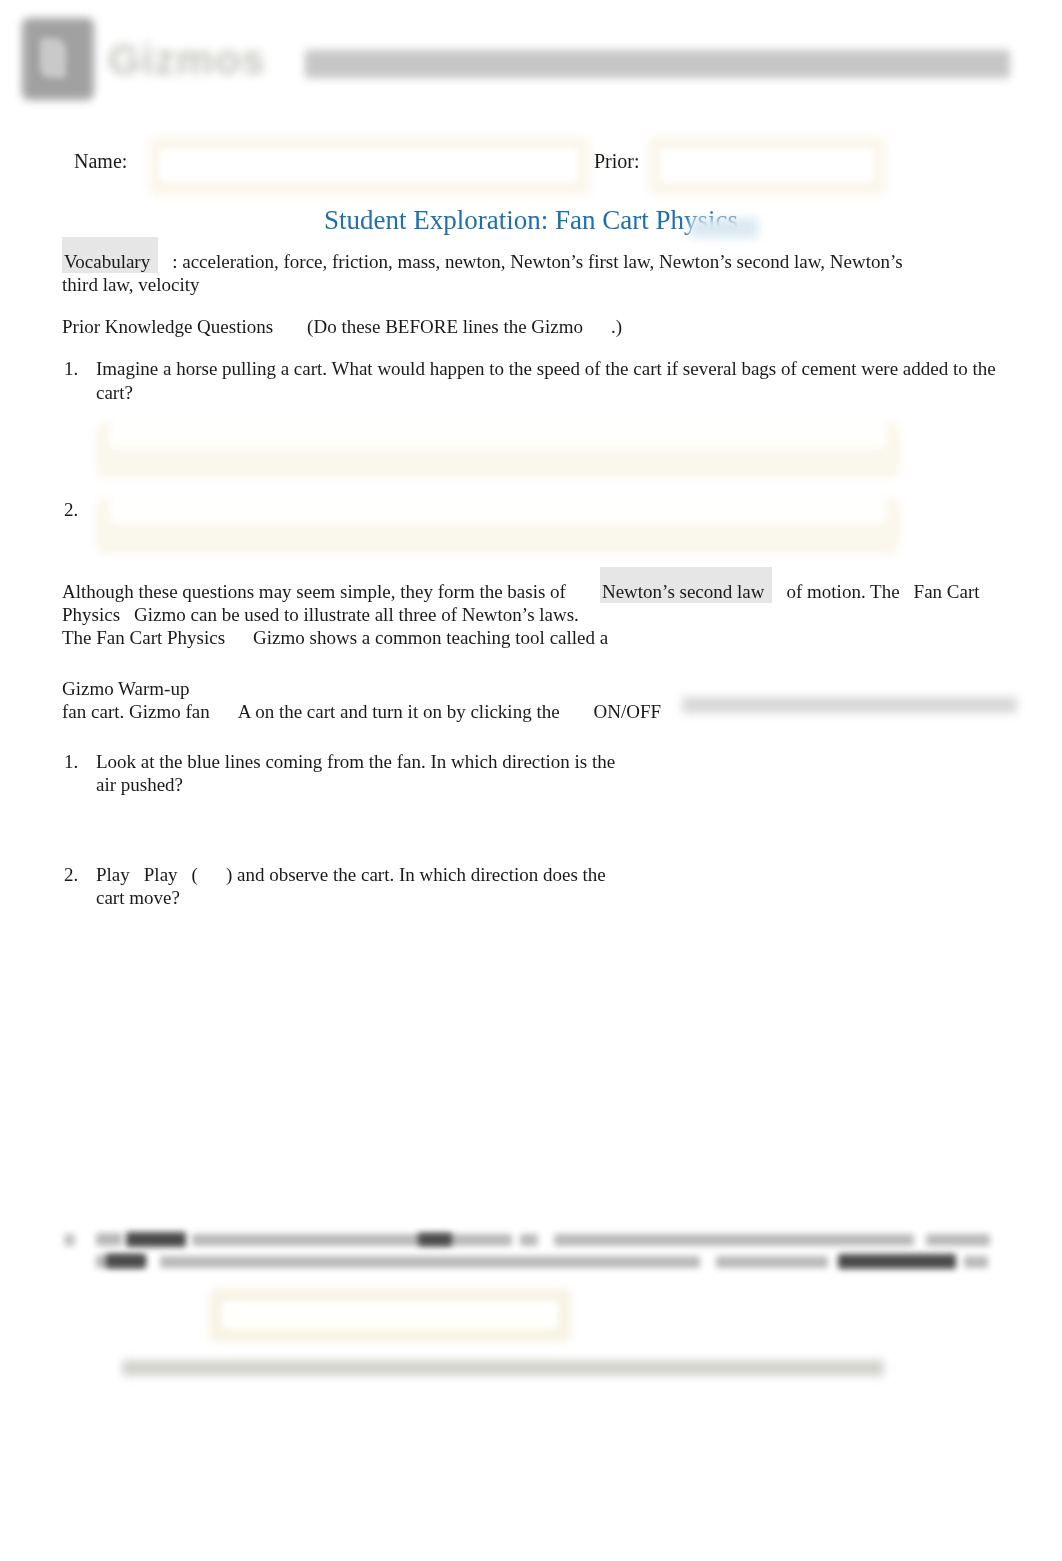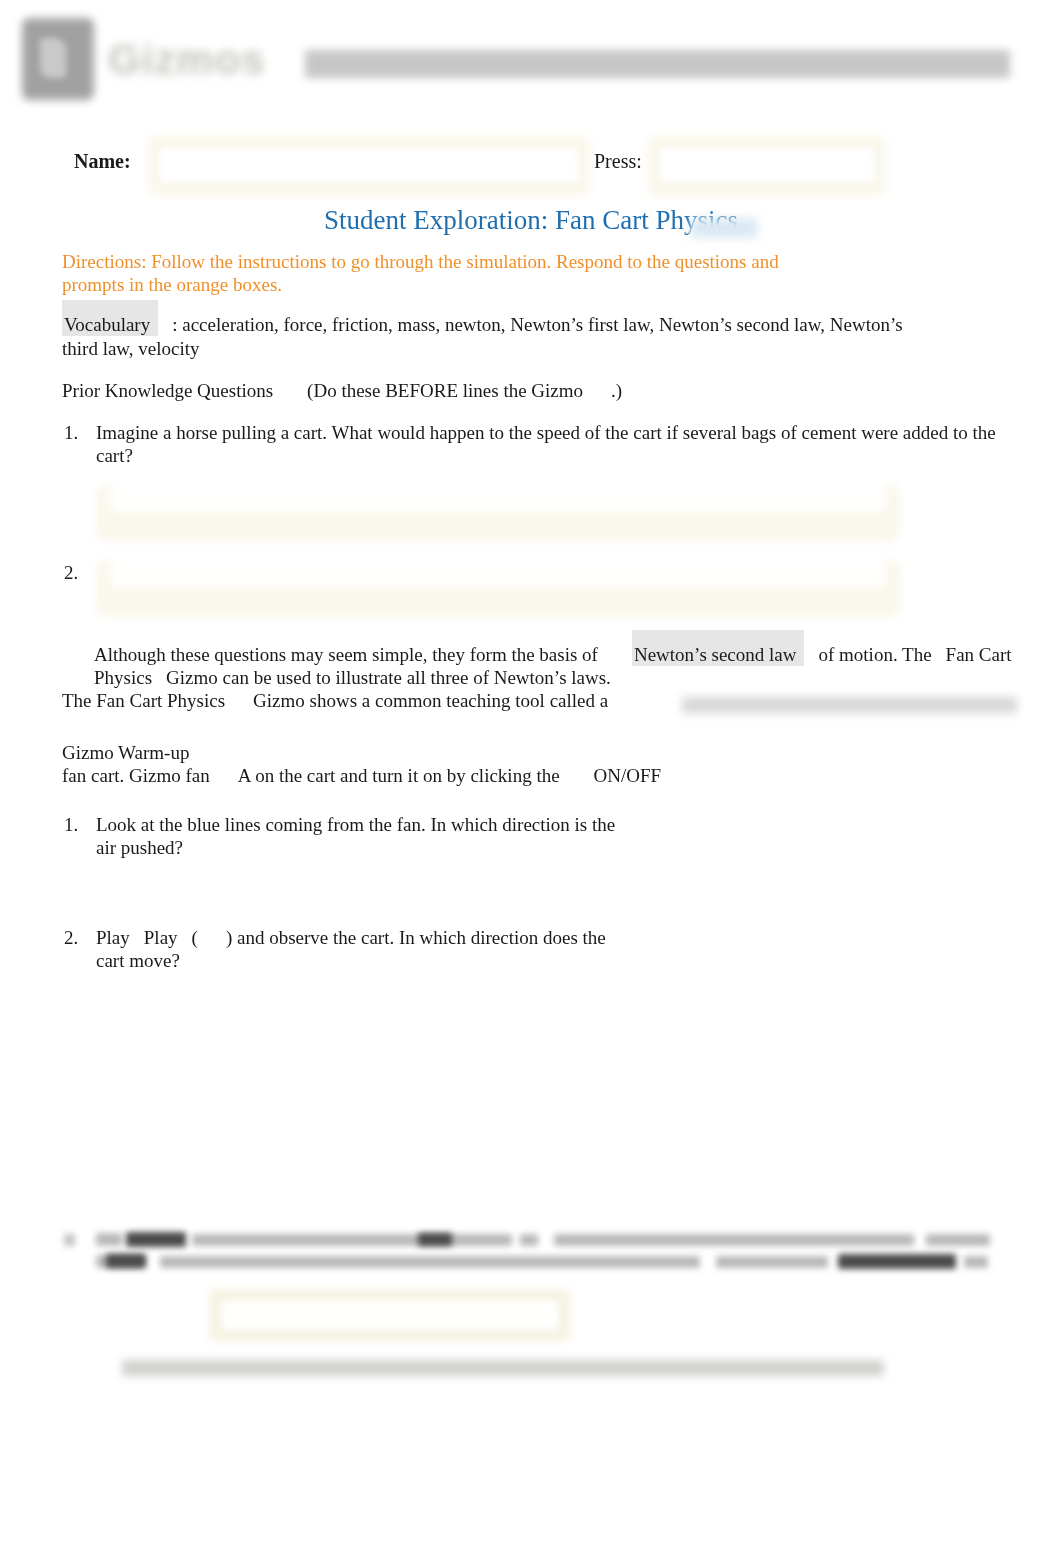--- a/index.html
+++ b/index.html
@@ -70,7 +70,6 @@
     position: absolute;
     left: 74px; top: 16px;
     font-size: 20px;
-    font-weight: bold;
   }
   .field-name {
     position: absolute;

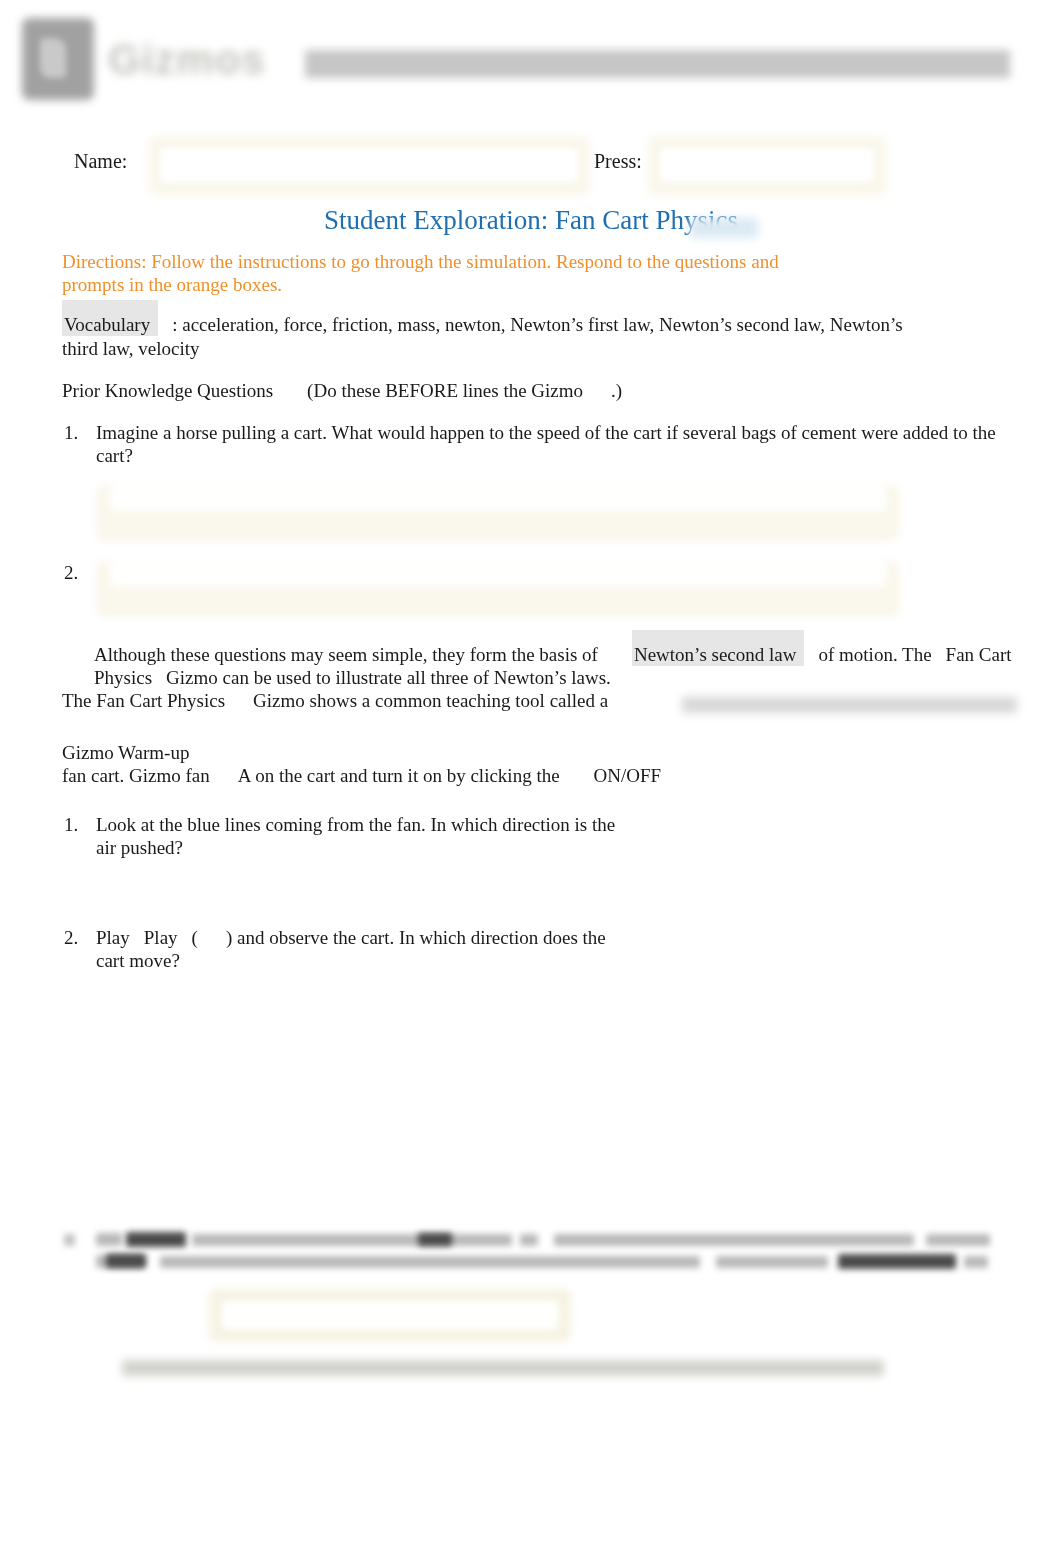--- a/index.html
+++ b/index.html
@@ -276,7 +276,7 @@
   <div class="field-name"></div>
   <div class="field-name-inner" placeholder=""></div>
 
-  <div class="label-date">Press:</div>
+  <div class="label-date">Prior:</div>
   <div class="field-date"></div>
   <div class="field-date-inner" placeholder=""></div>
 </div>

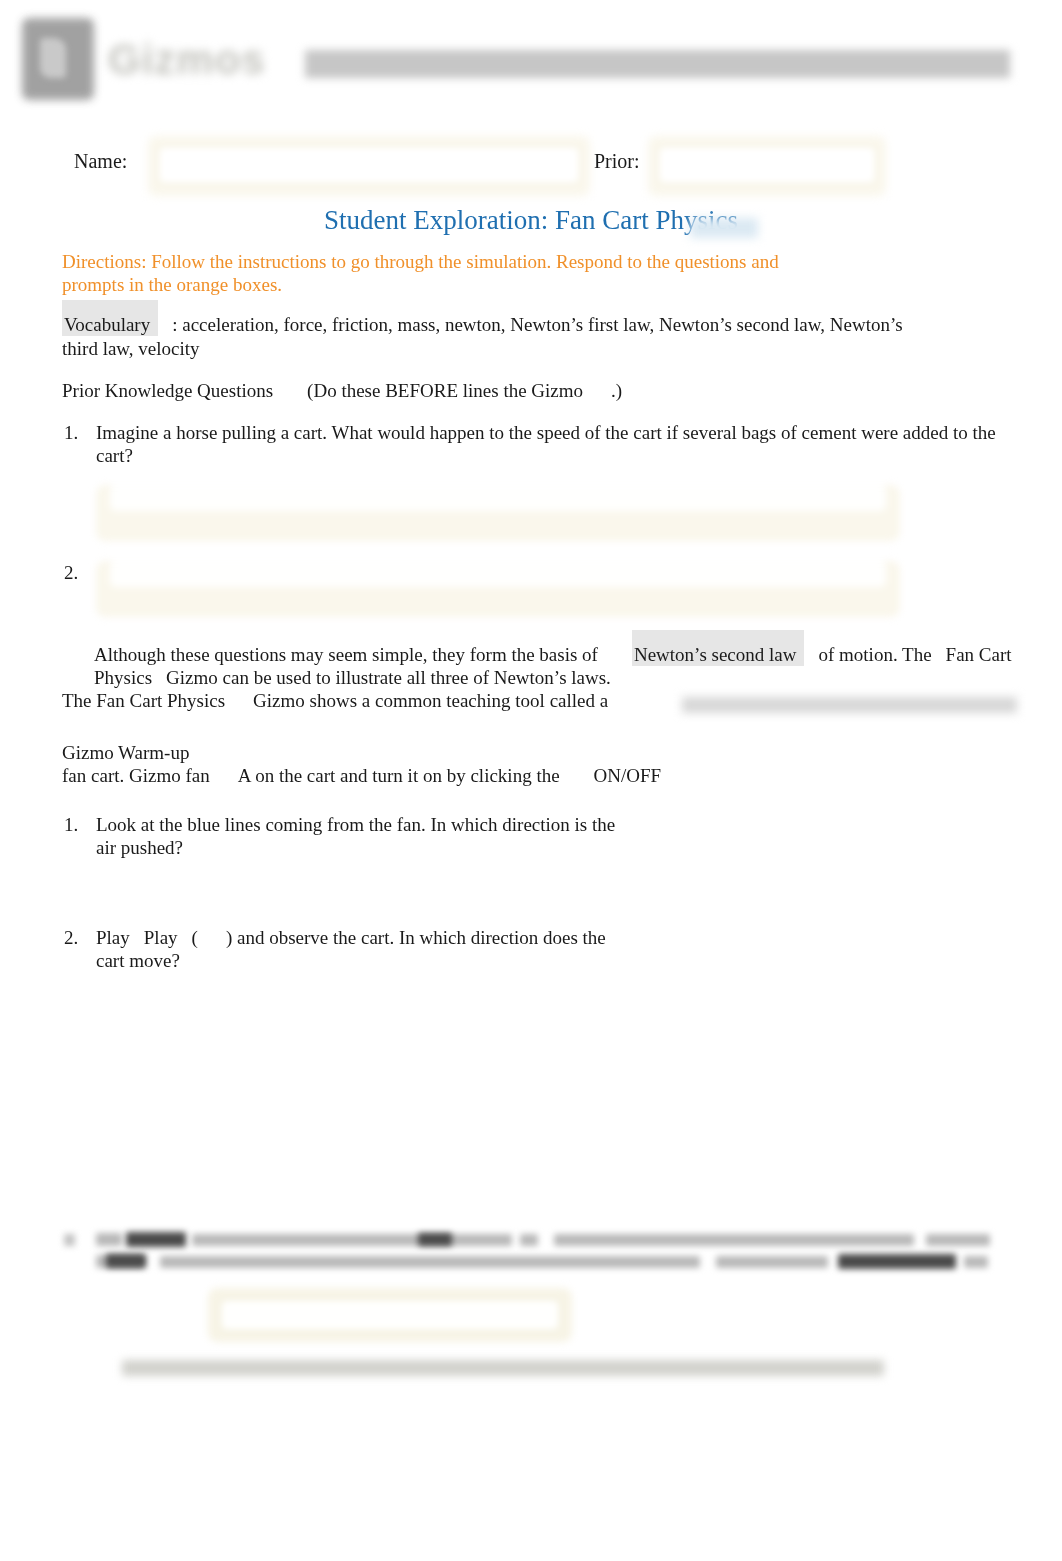--- a/index.html
+++ b/index.html
@@ -286,7 +286,6 @@
 
 <div class="content">
 
-  <p class="directions">Directions: Follow the instructions to go through the simulation. Respond to the questions and prompts in the orange boxes.</p>
 
   <p class="vocab-line">
     <span class="hl-grey">Vocabulary</span><span class="gap-xs"></span><span>:</span>

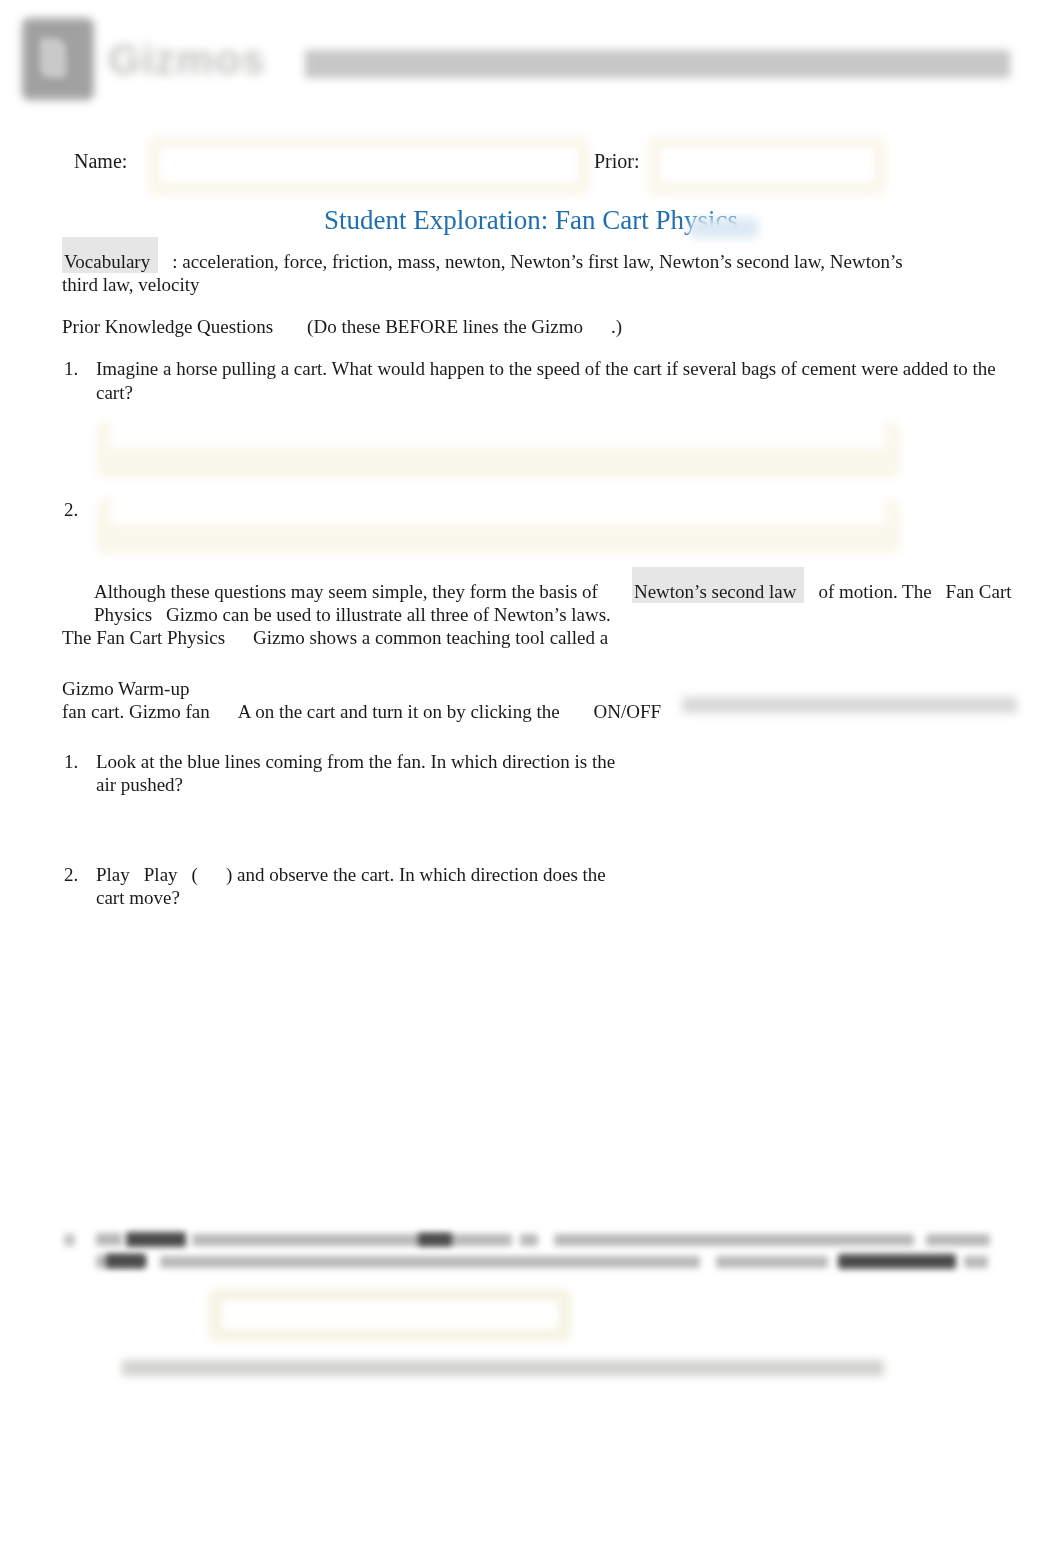--- a/index.html
+++ b/index.html
@@ -315,7 +315,7 @@
     <div class="answerbox-inner"></div>
   </div>
 
-  <p class="para" style="margin-top:26px;margin-left:32px;">
+  <p class="para" style="margin-top:26px;">
     <span>Although these questions may seem simple, they form the basis of</span><span class="gap-md"></span><span class="hl-grey">Newton’s second law</span><span class="gap-xs"></span><span>of motion. The</span><span class="gap-xs"></span><span>Fan</span>
     <span>Cart Physics</span><span class="gap-xs"></span><span>Gizmo can be used to illustrate all three of Newton’s laws.</span>
   </p>

